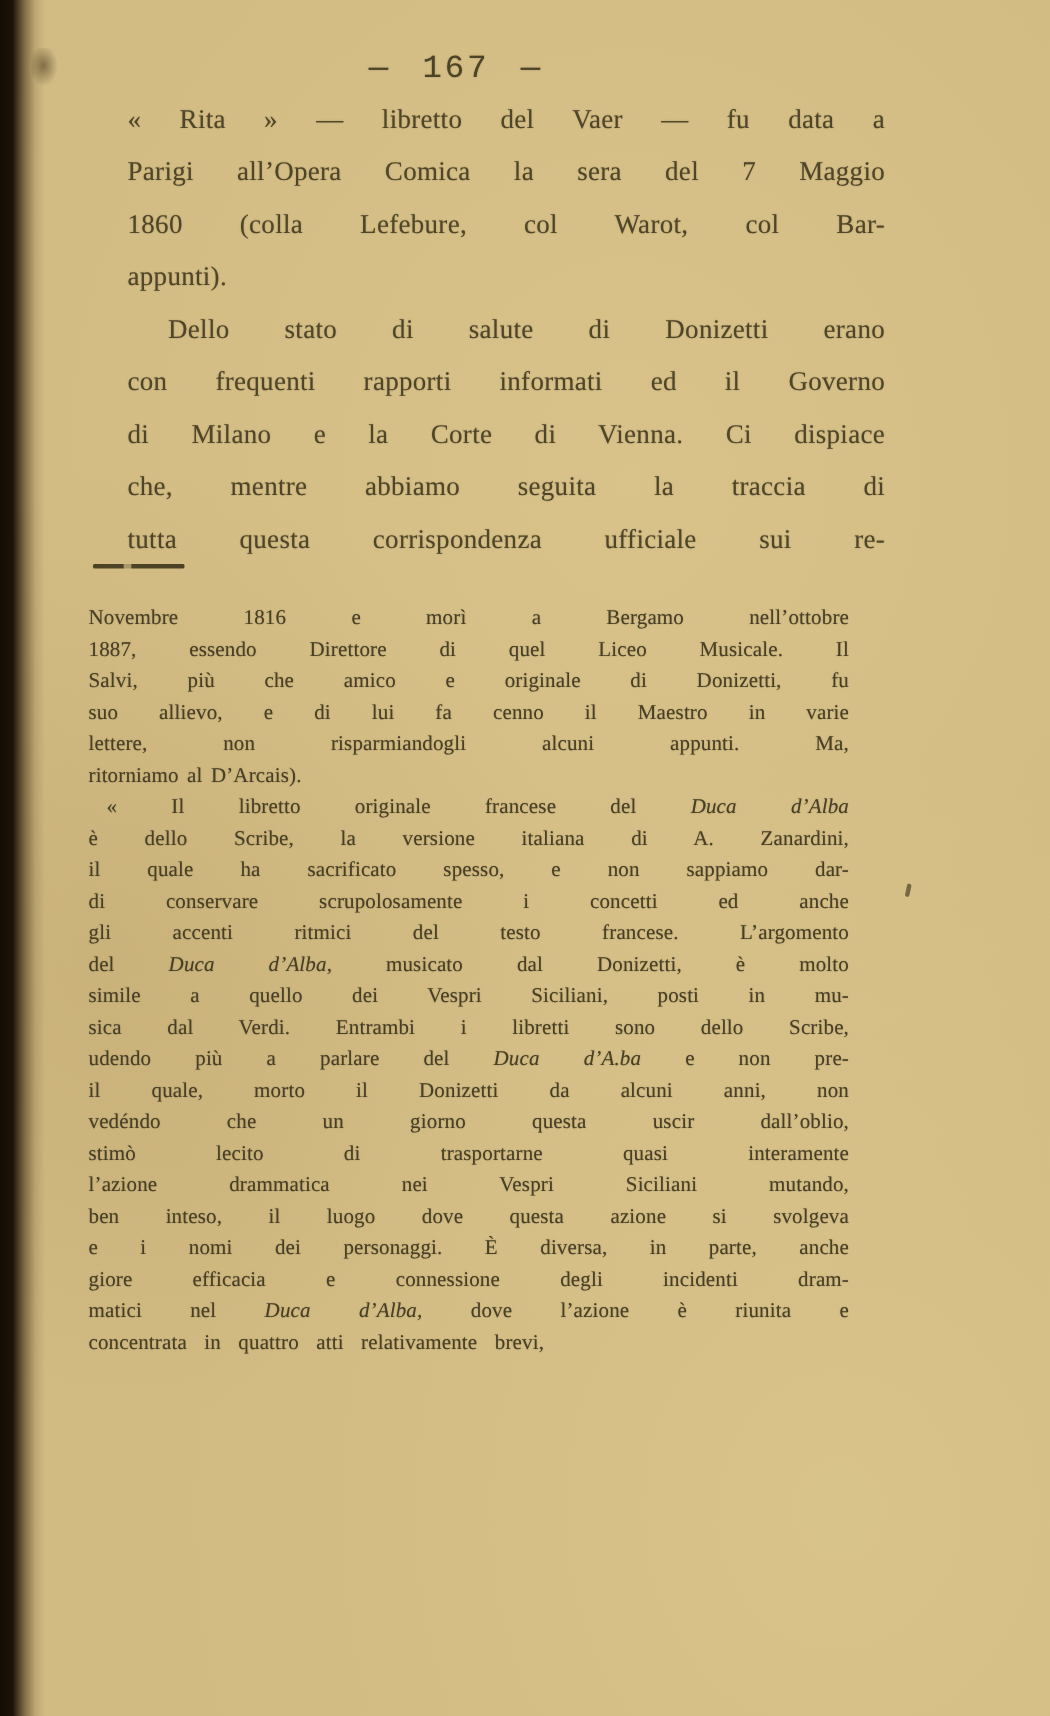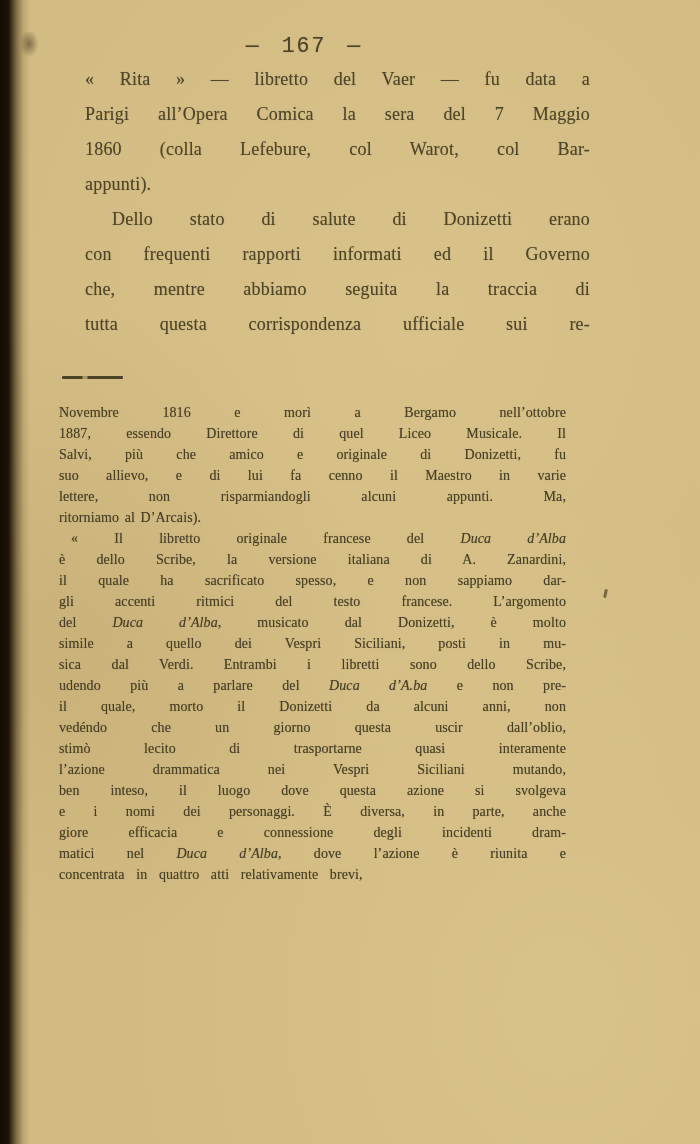--- a/index.html
+++ b/index.html
@@ -71,6 +71,7 @@
     <div class="line"><span>appunti).</span></div>
     <div class="line j ind-main"><span>Dello stato di salute di Donizetti erano</span></div>
     <div class="line j"><span>con frequenti rapporti informati ed il Governo</span></div>
+    <div class="line j"><span>di Milano e la Corte di Vienna. Ci dispiace</span></div>
     <div class="line j"><span>che, mentre abbiamo seguita la traccia di</span></div>
     <div class="line j"><span>tutta questa corrispondenza ufficiale sui re-</span></div>
   </div>

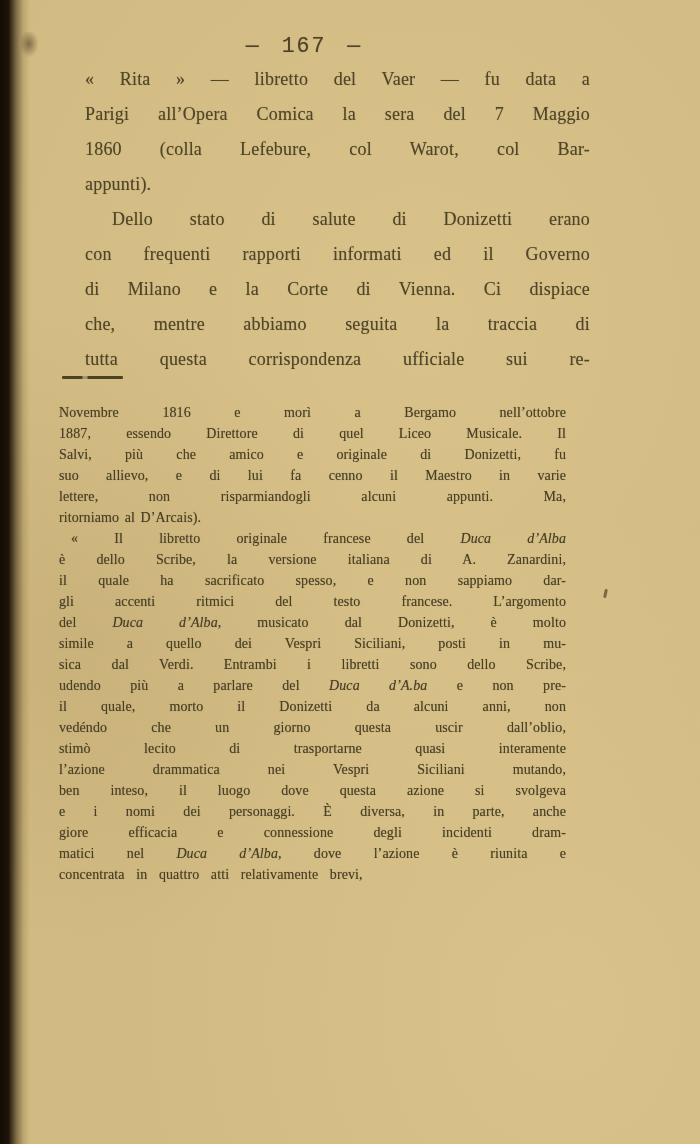--- a/index.html
+++ b/index.html
@@ -88,6 +88,7 @@
     <div class="line j ind-fn"><span>« Il libretto originale francese del </span><span class="it">Duca d’Alba</span></div>
     <div class="line j"><span>è dello Scribe, la versione italiana di A. Zanardini,</span></div>
     <div class="line j"><span>il quale ha sacrificato spesso, e non sappiamo dar-</span></div>
+    <div class="line j"><span>di conservare scrupolosamente i concetti ed anche</span></div>
     <div class="line j"><span>gli accenti ritmici del testo francese. L’argomento</span></div>
     <div class="line j"><span>del </span><span class="it">Duca d’Alba</span><span>, musicato dal Donizetti, è molto</span></div>
     <div class="line j"><span>simile a quello dei Vespri Siciliani, posti in mu-</span></div>

